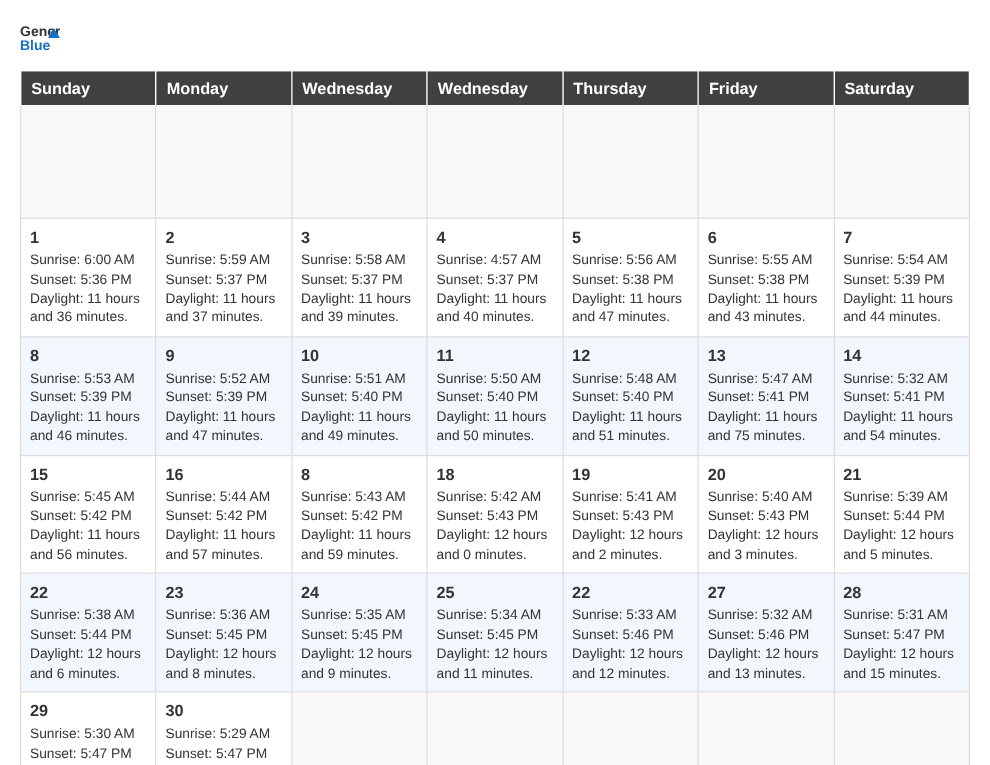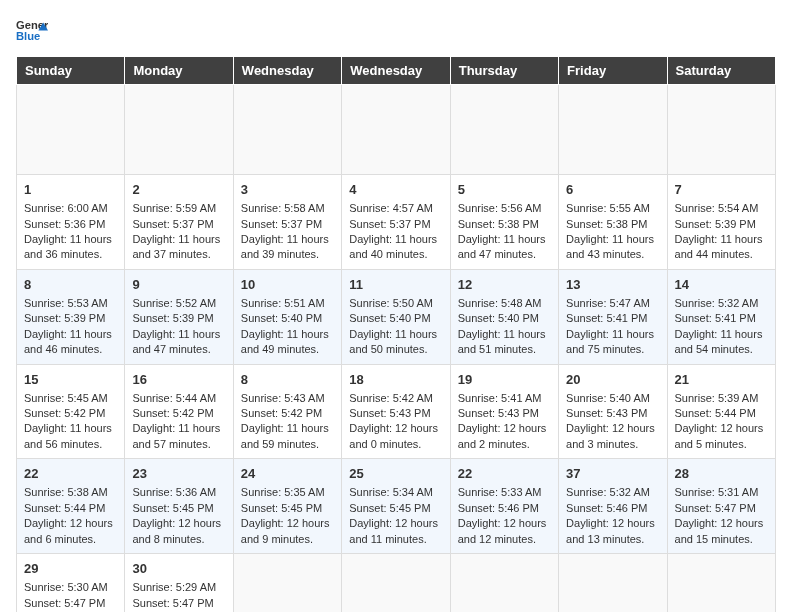--- a/index.html
+++ b/index.html
@@ -302,7 +302,7 @@
           <div>and 12 minutes.</div>
         </td>
         <td>
-          <span class="day-num">37</span>
+          <span class="day-num">27</span>
           <div>Sunrise: 5:32 AM</div>
           <div>Sunset: 5:46 PM</div>
           <div>Daylight: 12 hours</div>

